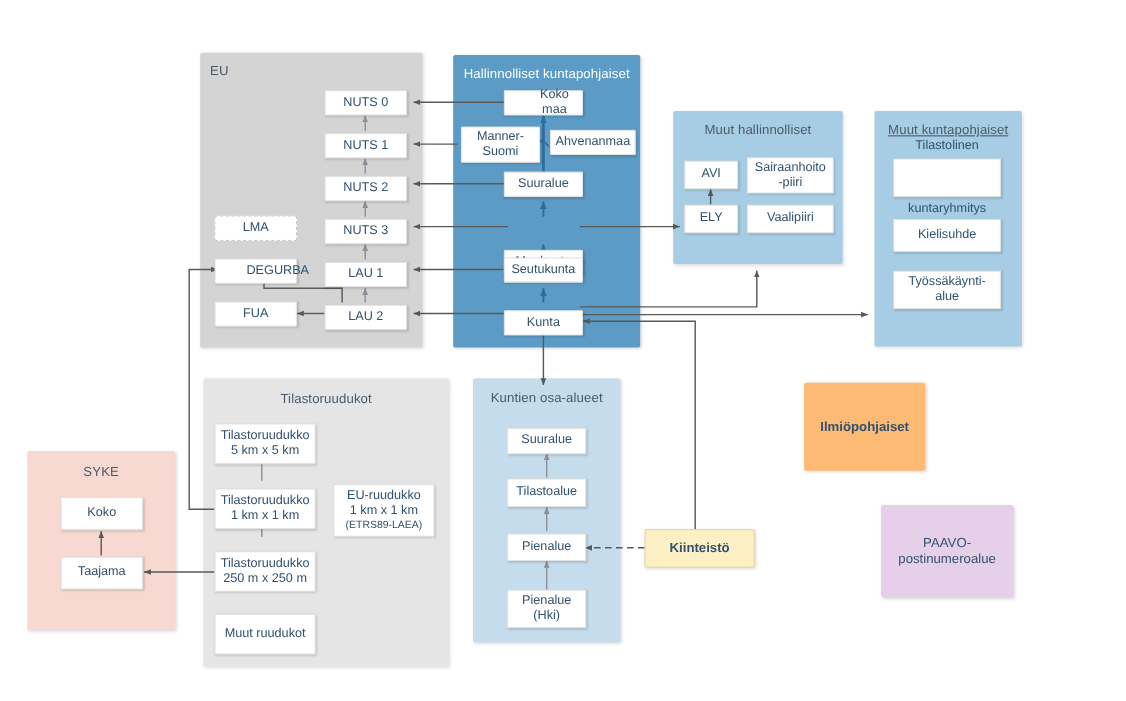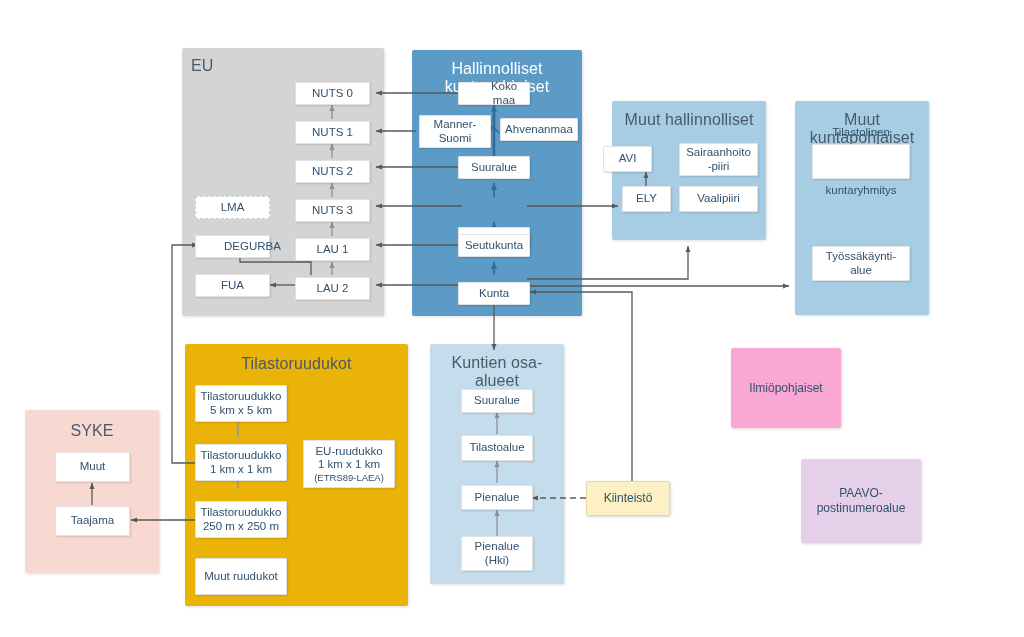--- a/index.html
+++ b/index.html
@@ -10,7 +10,7 @@
 
   .panel{position:absolute;box-sizing:border-box;border-radius:2px;
          box-shadow:1px 1px 3px rgba(0,0,0,0.13);}
-  .panel-title{position:absolute;left:0;right:0;text-align:center;font-size:16px;
+  .panel-title{position:absolute;left:0;right:0;text-align:center;font-size:12px;
                letter-spacing:.1px;}
 
   .node{position:absolute;box-sizing:border-box;background:#ffffff;

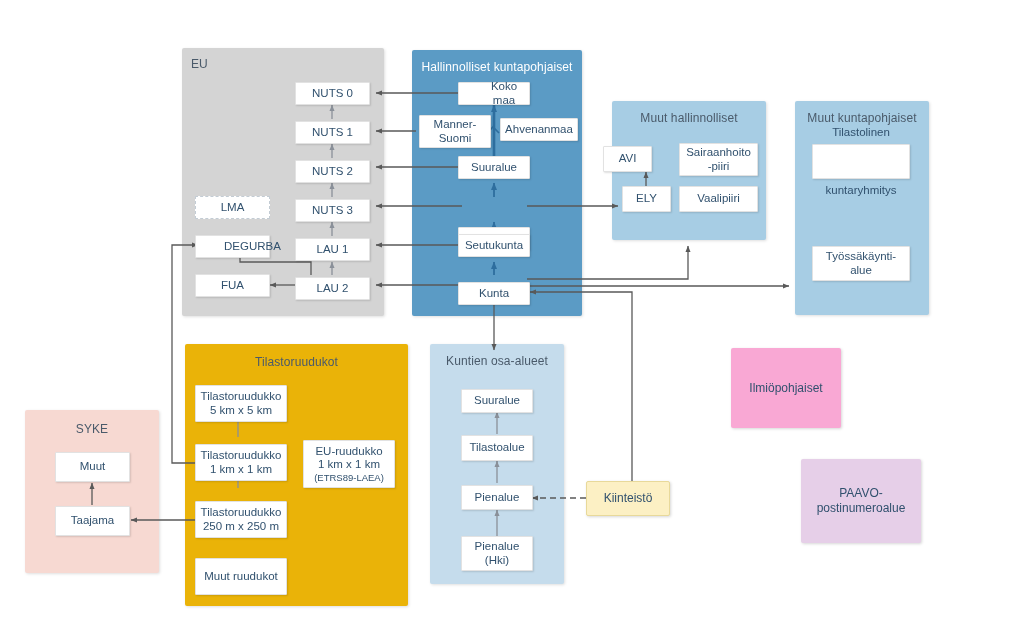--- a/index.html
+++ b/index.html
@@ -60,7 +60,7 @@
   </div>
 
   <div class="panel p-muutk" style="left:795px;top:101px;width:134px;height:214px;">
-    <div class="panel-title t-dark" style="top:10px;">Muut kuntapohjaiset</div>
+    <div class="panel-title t-dark" style="top:10px;text-decoration:underline;">Muut kuntapohjaiset</div>
   </div>
 
   <div class="panel p-ruud" style="left:185px;top:344px;width:223px;height:262px;">

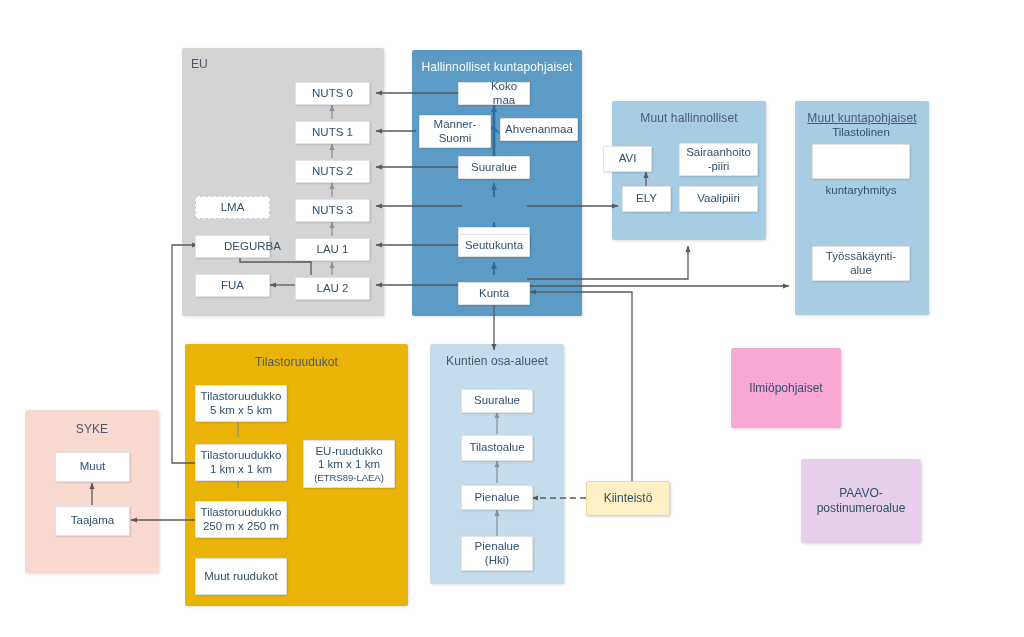--- a/index.html
+++ b/index.html
@@ -167,7 +167,7 @@
   <div class="node" style="left:458px;top:234px;width:72px;height:23px;">Seutukunta</div>
   <div class="node" style="left:458px;top:282px;width:72px;height:23px;">Kunta</div>
 
-  <div class="node" style="left:603px;top:146px;width:49px;height:26px;">AVI</div>
+  <div class="node" style="left:622px;top:146px;width:49px;height:26px;">AVI</div>
   <div class="node" style="left:622px;top:186px;width:49px;height:26px;">ELY</div>
   <div class="node" style="left:679px;top:143px;width:79px;height:33px;flex-direction:column;">
     <span>Sairaanhoito</span>

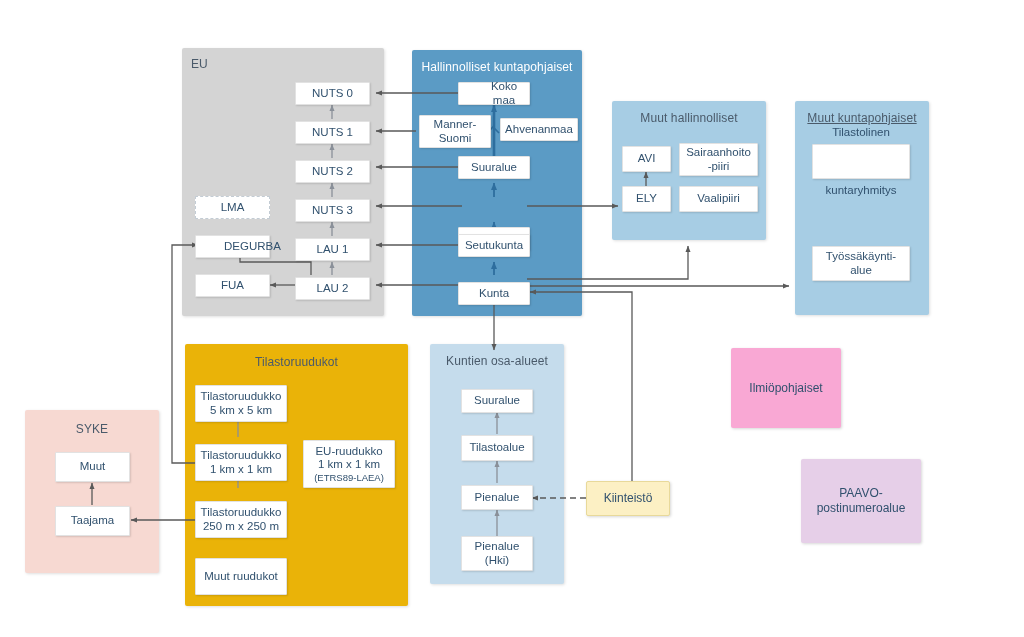--- a/index.html
+++ b/index.html
@@ -179,6 +179,7 @@
     <span>Tilastolinen</span>
     <span>kuntaryhmitys</span>
   </div>
+  <div class="node" style="left:812px;top:199px;width:98px;height:30px;">Kielisuhde</div>
   <div class="node" style="left:812px;top:246px;width:98px;height:35px;flex-direction:column;">
     <span>Työssäkäynti-</span>
     <span>alue</span>

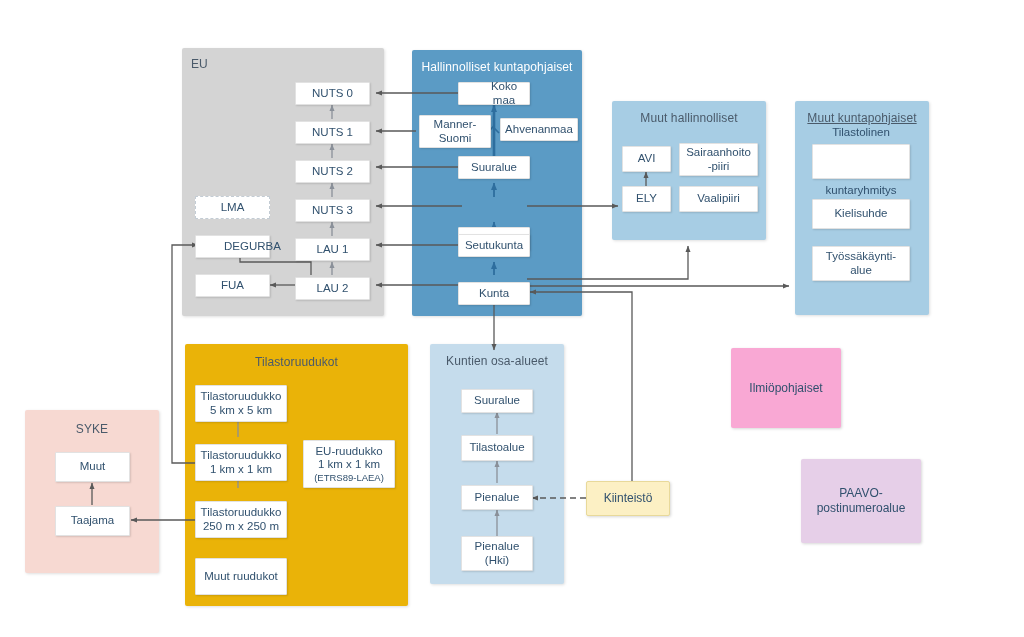--- a/index.html
+++ b/index.html
@@ -26,7 +26,7 @@
   .p-hall{background:#5b9bc5;}
   .p-muuth{background:#a7cde4;}
   .p-muutk{background:#a7cde4;}
-  .p-ruud{background:#eab308;}
+  .p-ruud{background:#e5e5e5;}
   .p-syke{background:#f7d9d2;}
   .p-osa{background:#c5dcec;}
 

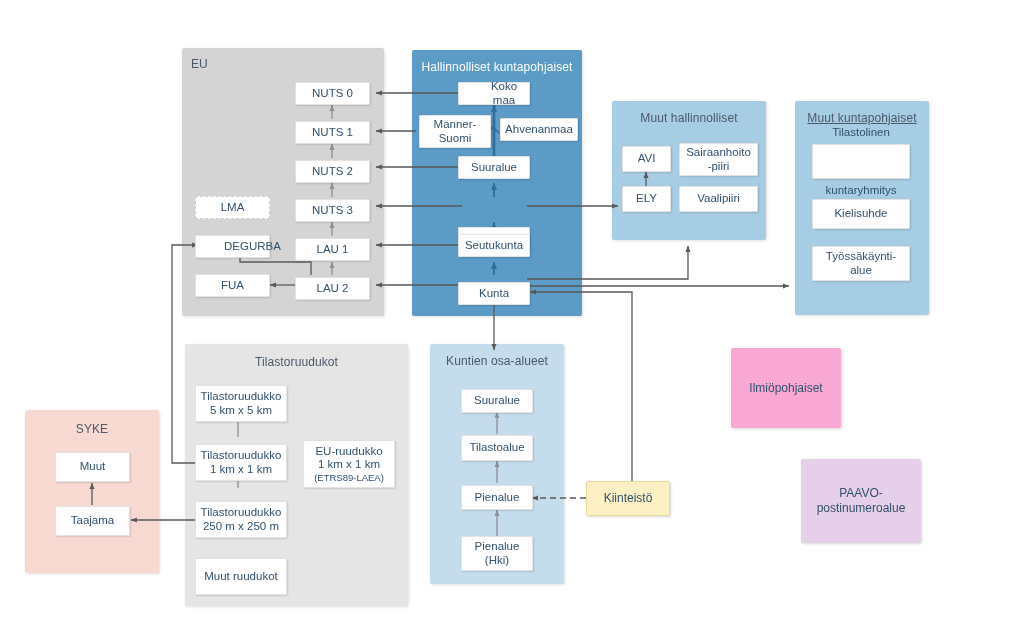--- a/index.html
+++ b/index.html
@@ -37,7 +37,7 @@
           display:flex;align-items:center;justify-content:center;text-align:center;
           color:#31516e;font-size:12px;line-height:1.25;
           box-shadow:1px 1px 3px rgba(0,0,0,0.16);}
-  .lg-ilmio{background:#f9a8d4;}
+  .lg-ilmio{background:#fdba74;font-weight:bold;}
   .lg-muut{background:#e3ecc2;}
   .lg-paavo{background:#e6cfe8;}
   .lg-kiint{background:#fcf0c4;border:1px solid #e8d99a;}

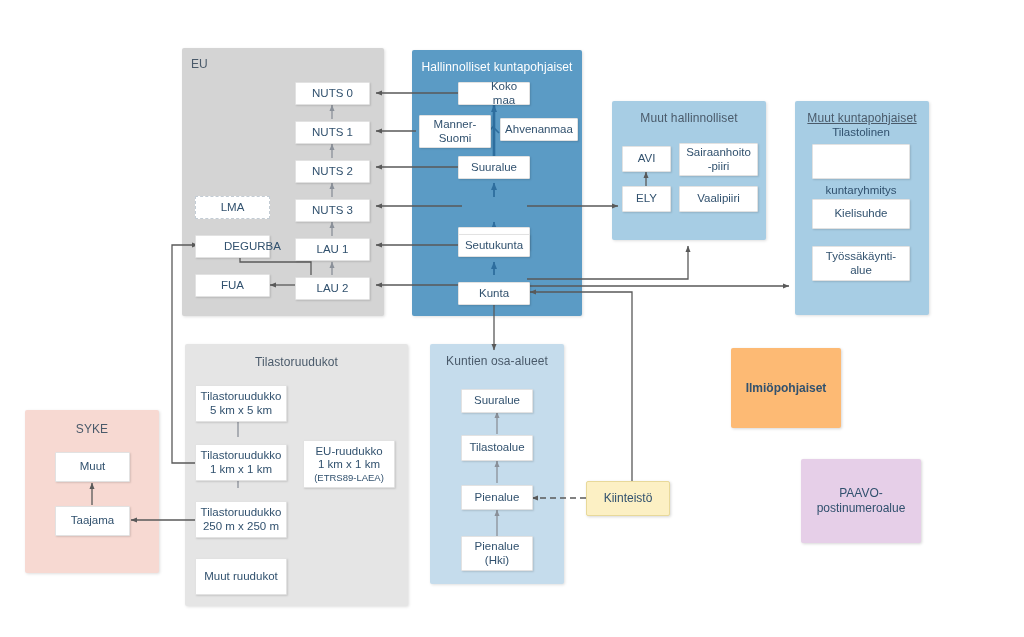--- a/index.html
+++ b/index.html
@@ -204,7 +204,7 @@
     <span class="sub">(ETRS89-LAEA)</span>
   </div>
 
-  <div class="node" style="left:55px;top:452px;width:75px;height:30px;">Muut</div>
+  <div class="node" style="left:55px;top:452px;width:75px;height:30px;">Koko</div>
   <div class="node" style="left:55px;top:506px;width:75px;height:30px;">Taajama</div>
 
   <div class="node" style="left:461px;top:389px;width:72px;height:24px;">Suuralue</div>

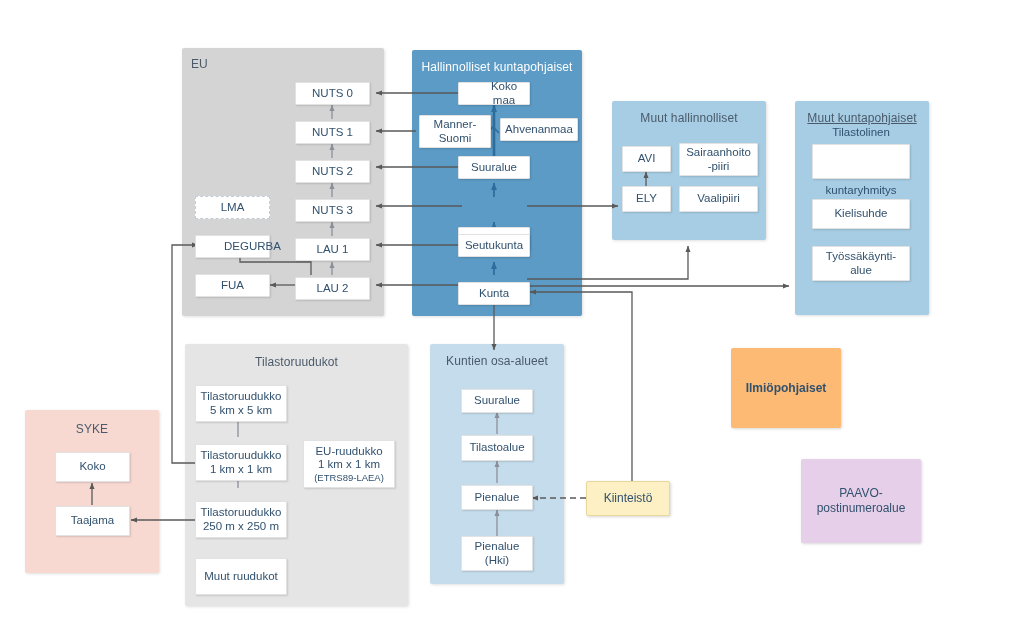--- a/index.html
+++ b/index.html
@@ -215,7 +215,7 @@
     <span>(Hki)</span>
   </div>
 
-  <div class="legend lg-kiint" style="left:586px;top:481px;width:84px;height:35px;">Kiinteistö</div>
+  <div class="legend lg-kiint" style="left:586px;top:481px;width:100px;height:35px;font-weight:bold;">Kiinteistö</div>
 
   <div class="legend lg-ilmio" style="left:731px;top:348px;width:110px;height:80px;">Ilmiöpohjaiset</div>
 

